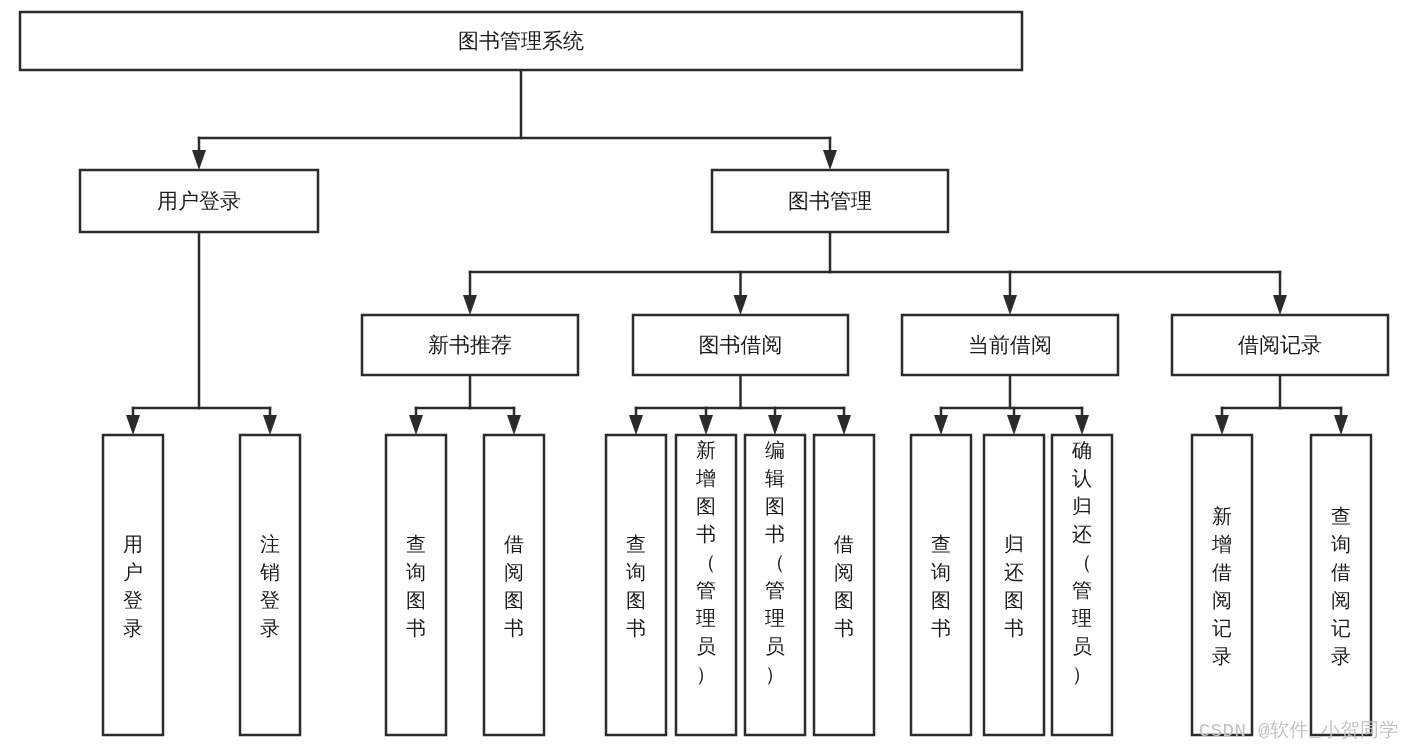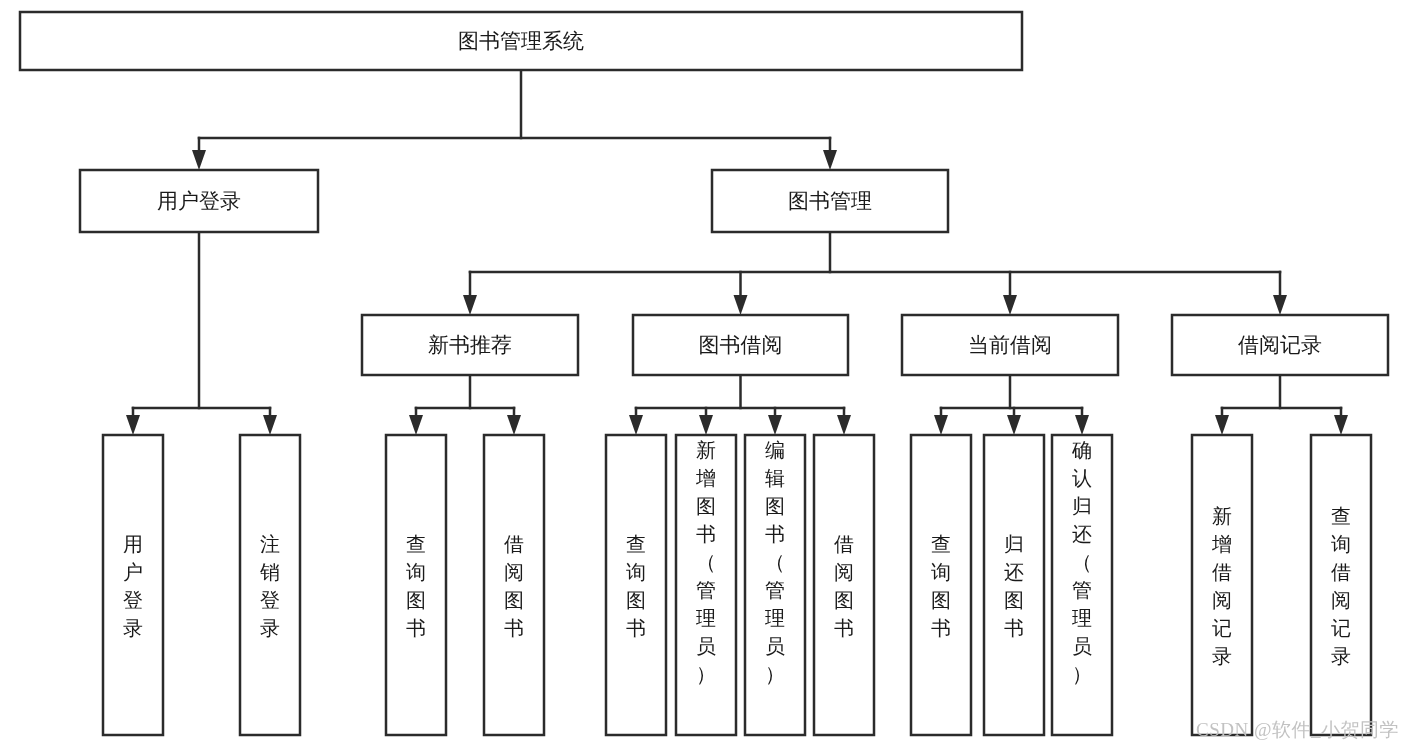--- a/index.html
+++ b/index.html
@@ -59,7 +59,7 @@
     position: absolute;
     right: 6px;
     bottom: 4px;
-    font-family: Liberation Serif, serif;
+    font-family: Liberation Mono, monospace;
     font-size: 19px;
     color: #c2c2c2;
     white-space: nowrap;

